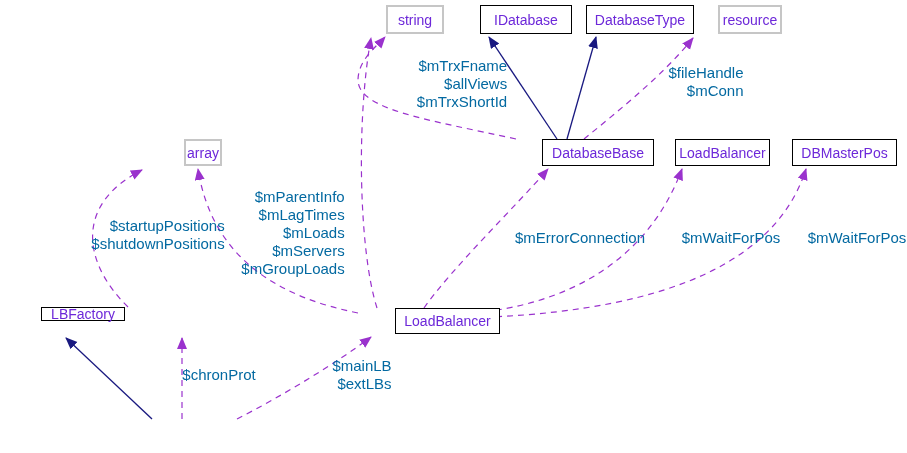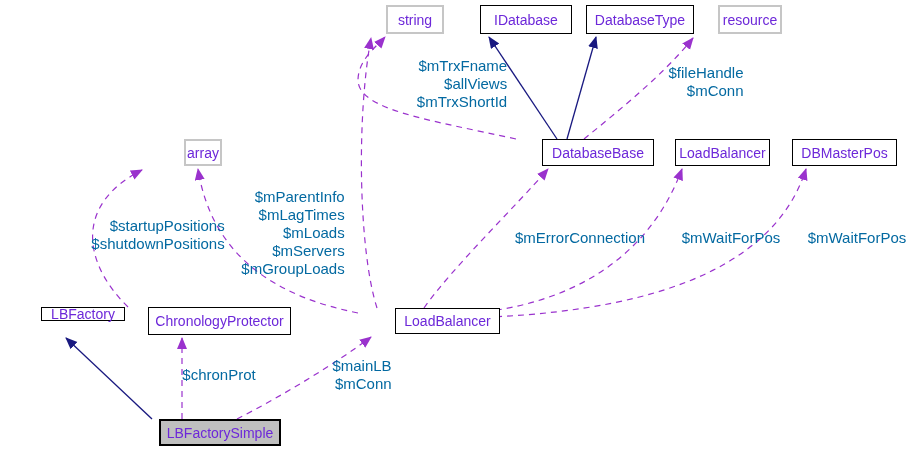--- a/index.html
+++ b/index.html
@@ -91,7 +91,6 @@
   <div class="node" style="left:755px; top:139px; width:105px; height:27px;">DBMasterPos</div>
 
   <div class="node" style="left:4px;   top:307px; width:84px;  height:14px;">LBFactory</div>
-  <div class="node" style="left:111px; top:307px; width:143px; height:28px;">ChronologyProtector</div>
   <div class="node" style="left:358px; top:308px; width:105px; height:26px;">LoadBalancer</div>
 
   <div class="node focus" style="left:122px; top:419px; width:122px; height:27px;">LBFactorySimple</div>

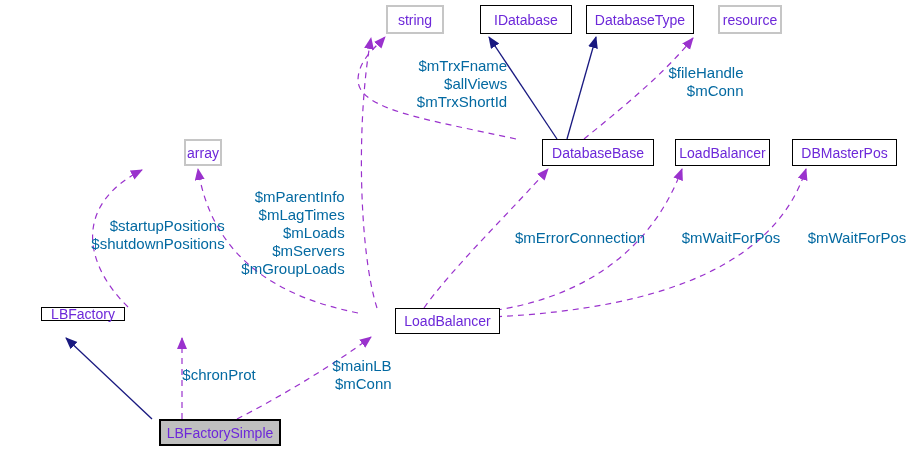--- a/index.html
+++ b/index.html
@@ -112,7 +112,7 @@
   <div class="edge-label" style="left:857px; top:229px;">$mWaitForPos</div>
   <div class="edge-label" style="left:219px; top:366px;">$chronProt</div>
   <div class="edge-label" style="left:362px; top:357px;">$mainLB
-$mConn</div>
+$extLBs</div>
 
 </div>
 

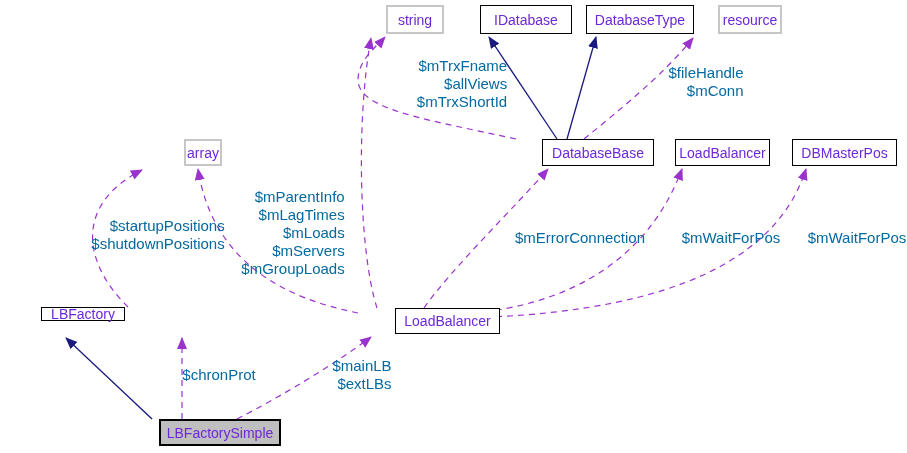--- a/index.html
+++ b/index.html
@@ -93,7 +93,6 @@
   <div class="node" style="left:4px;   top:307px; width:84px;  height:14px;">LBFactory</div>
   <div class="node" style="left:358px; top:308px; width:105px; height:26px;">LoadBalancer</div>
 
-  <div class="node focus" style="left:122px; top:419px; width:122px; height:27px;">LBFactorySimple</div>
 
   <div class="edge-label" style="left:462px; top:57px;">$mTrxFname
 $allViews

